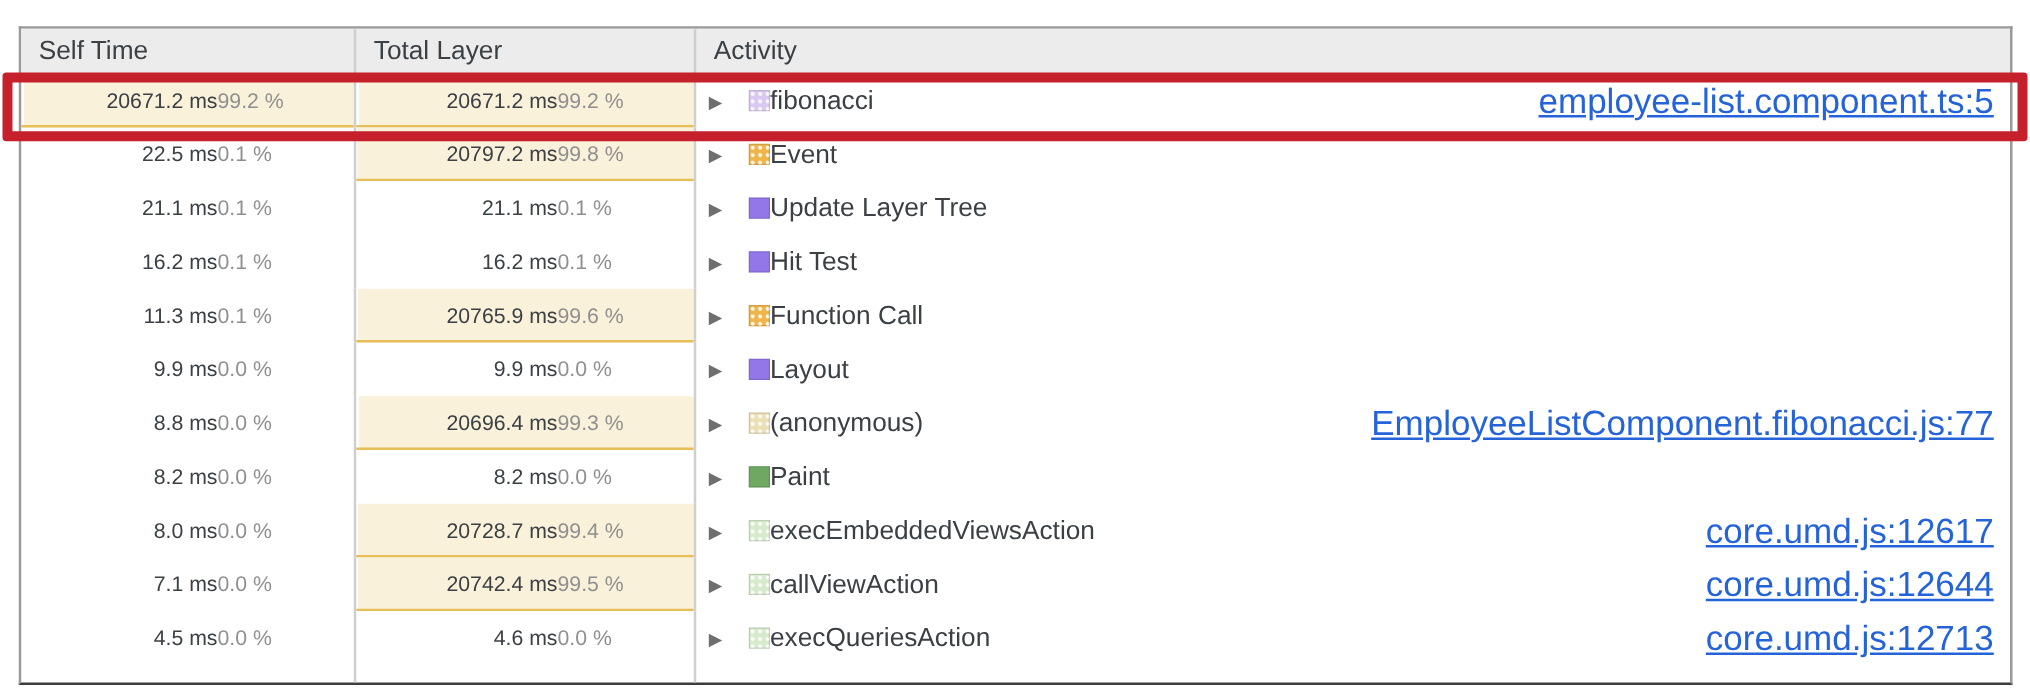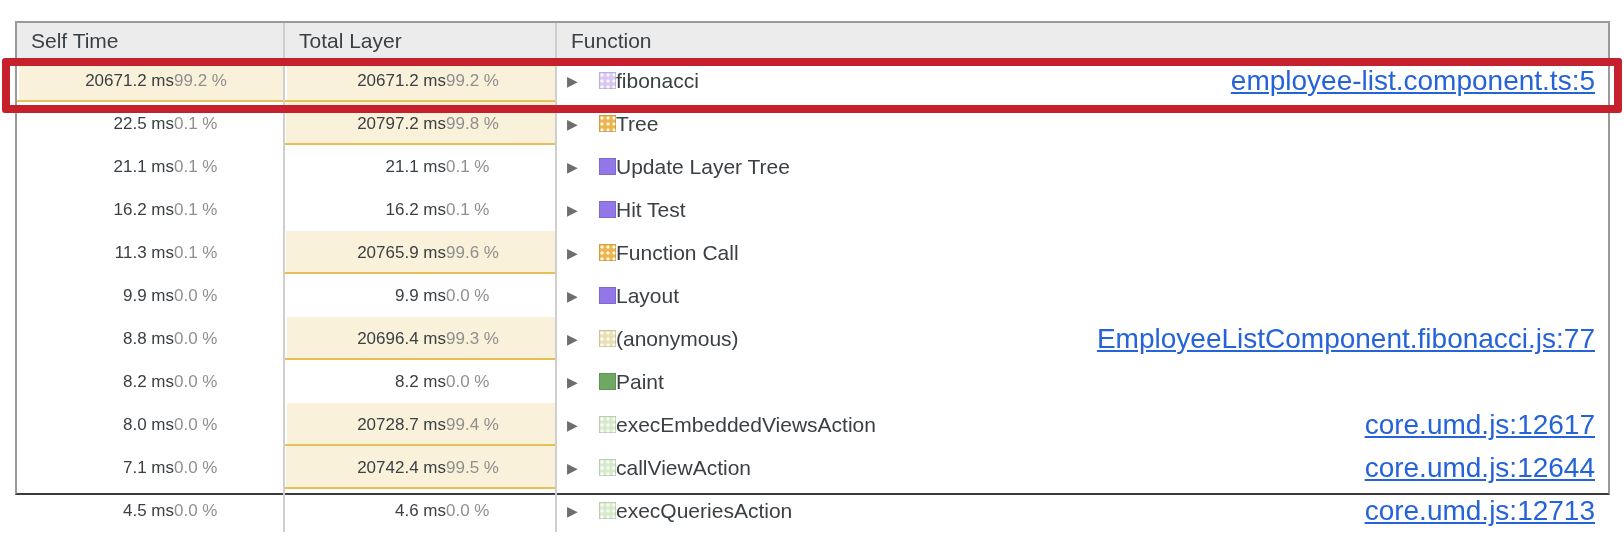--- a/index.html
+++ b/index.html
@@ -8,7 +8,7 @@
     background:#ffffff;font-family:"Liberation Sans",sans-serif;
   }
   .perf-table{
-    position:absolute;left:15px;top:21px;width:1595px;height:474px;
+    position:absolute;left:15px;top:21px;width:1595px;height:527px;
     box-sizing:border-box;background:#fff;display:flex;flex-direction:column;
     border:2px solid var(--border,#9a9a9a);
     border-bottom:2px solid var(--border_bottom,#3c3c3c);

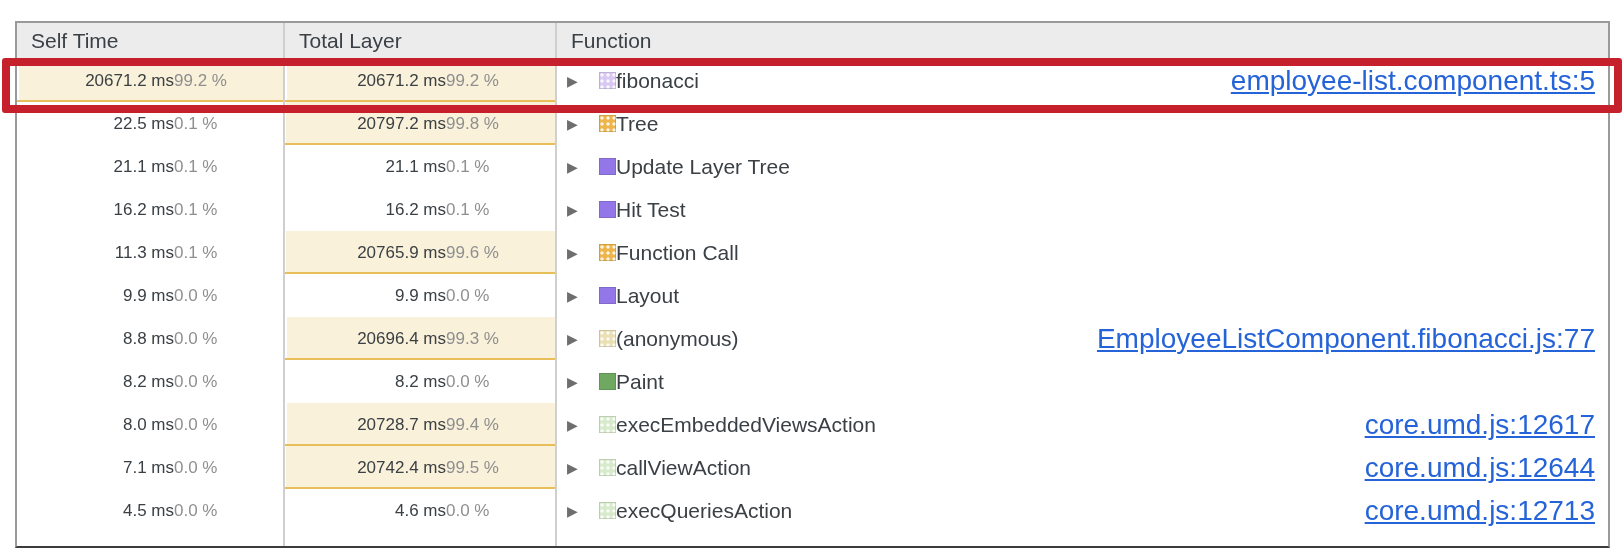--- a/index.html
+++ b/index.html
@@ -54,7 +54,7 @@
   <div class="row header">
     <div class="cell hcell">Self Time</div>
     <div class="cell hcell">Total Layer</div>
-    <div class="cell hcell">Function</div>
+    <div class="cell hcell">Activity</div>
   </div>
 
   <div class="row">

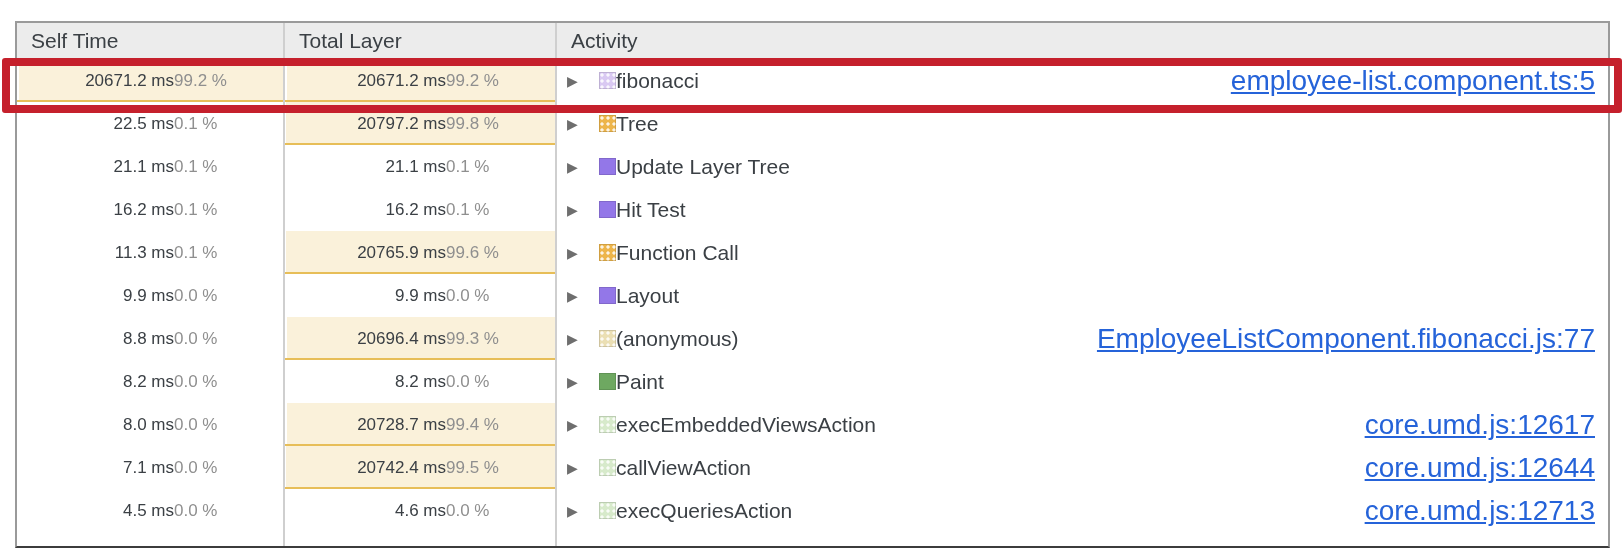--- a/index.html
+++ b/index.html
@@ -86,7 +86,7 @@
     <div class="cell act">
       <span class="tri">▶</span>
       <span class="act-icon textured" style="--icon: #EDB54B;"></span>
-      <span class="act-label">Tree</span>
+      <span class="act-label">Event</span>
       <a class="src" href="#"></a>
     </div>
   </div>

